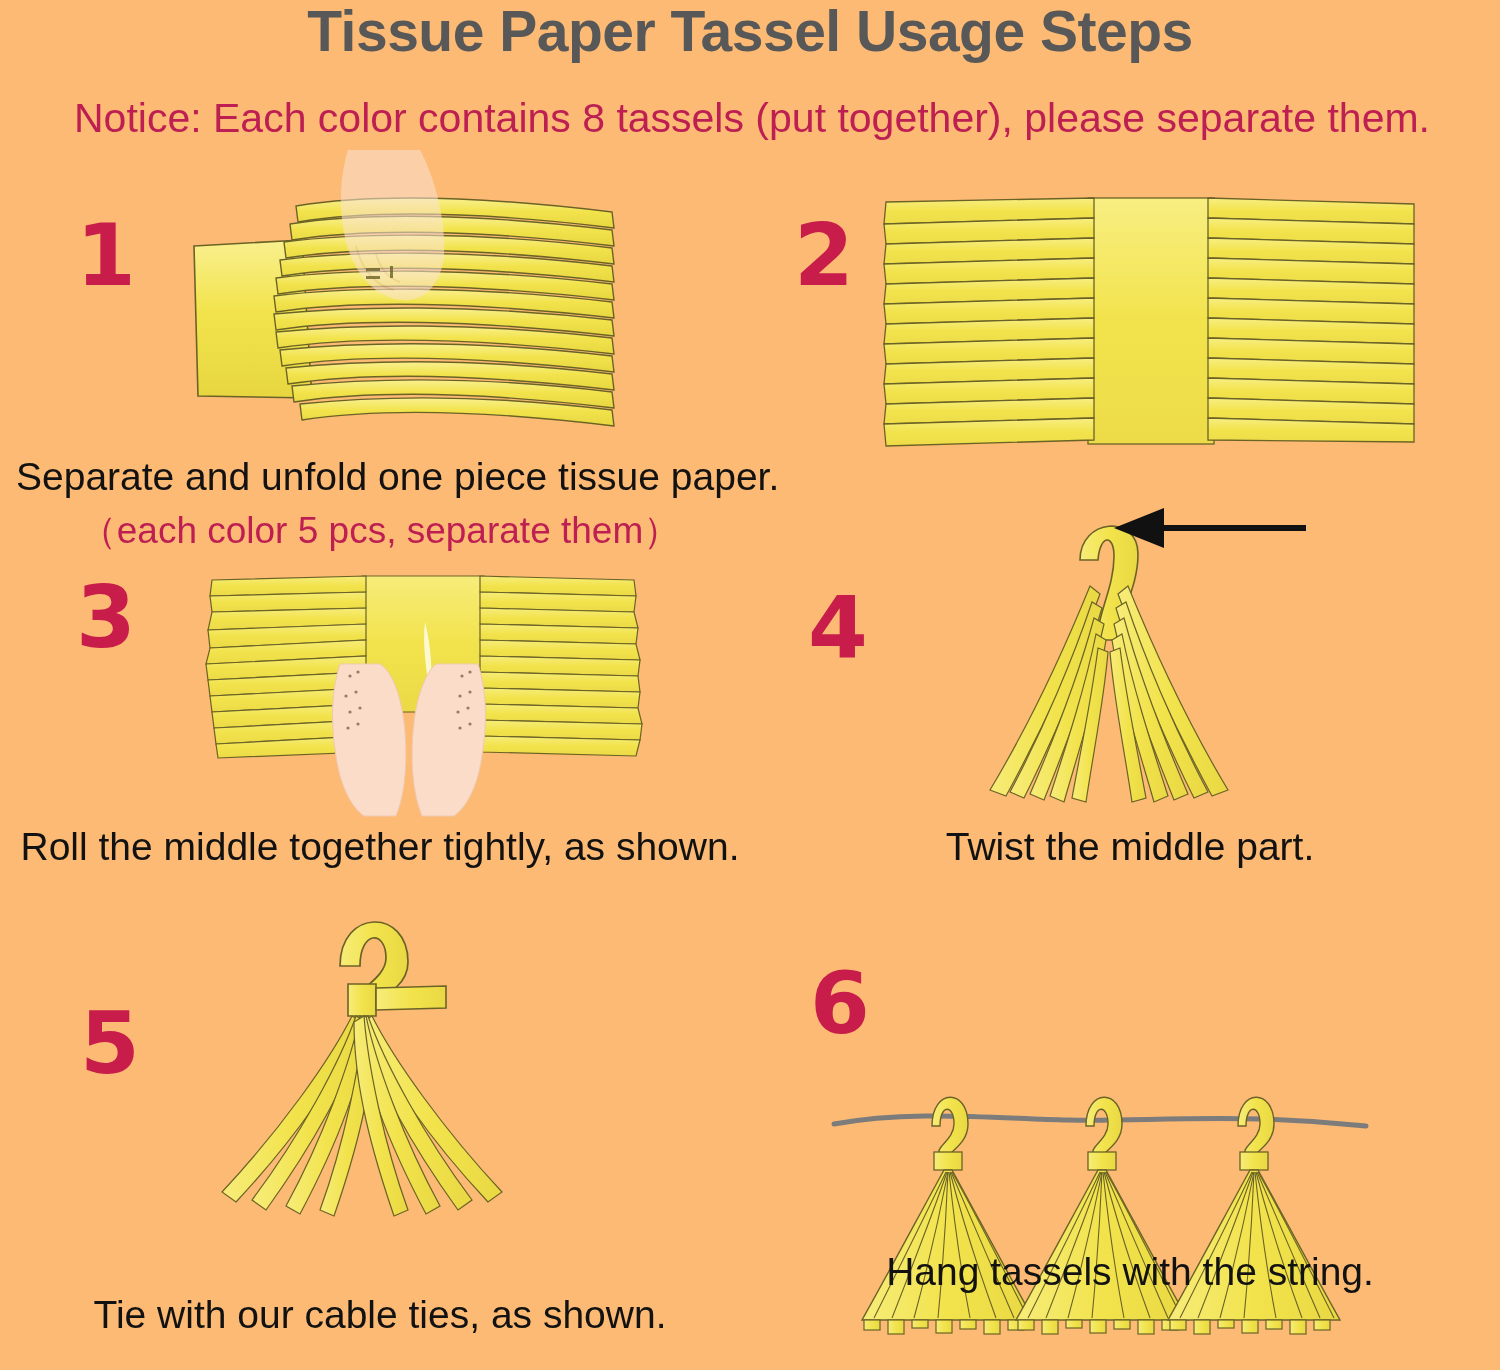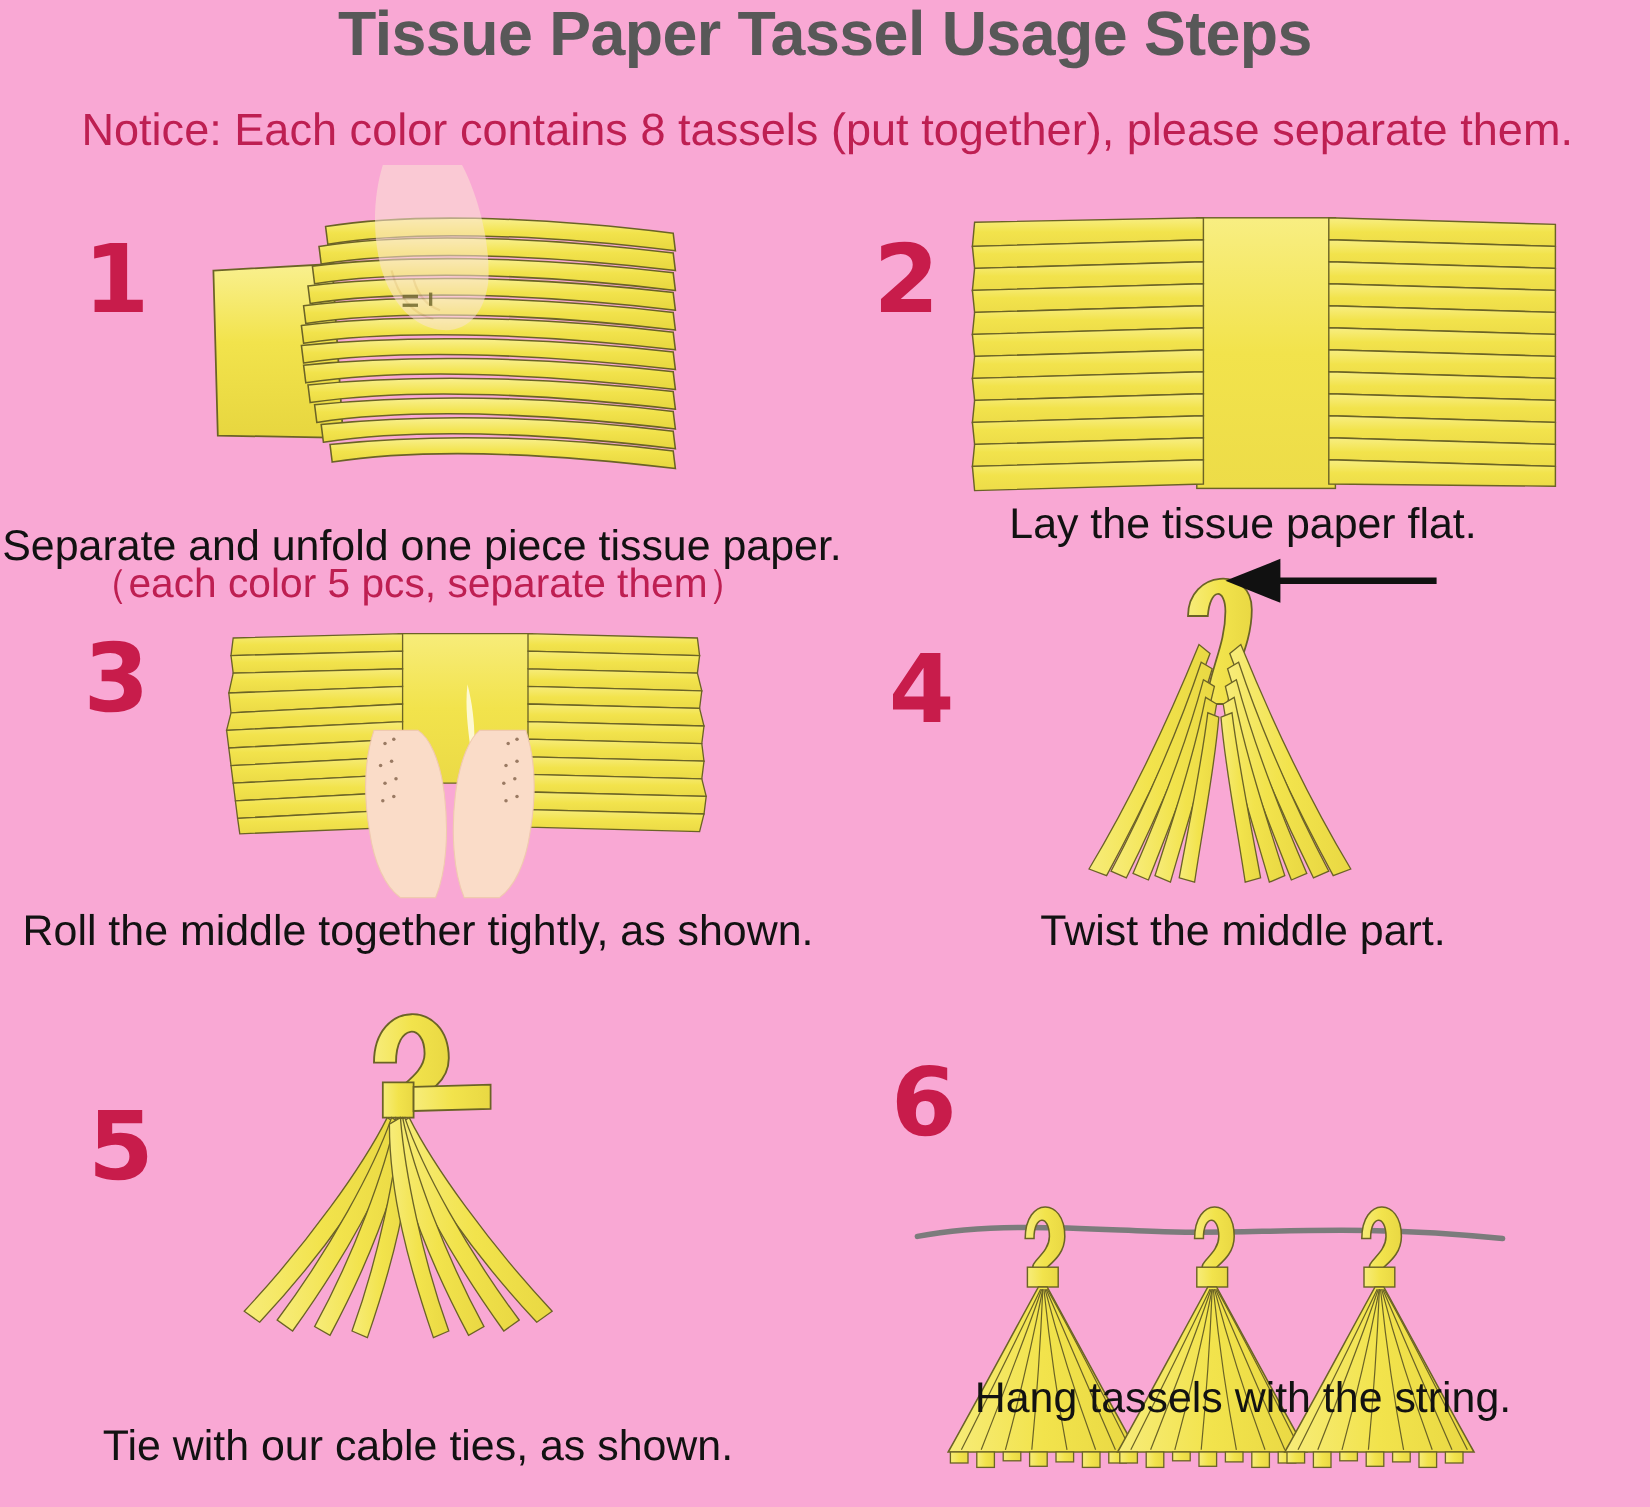--- a/index.html
+++ b/index.html
@@ -20,7 +20,7 @@
     position: relative;
     width: 1500px;
     height: 1370px;
-    background: #f9a8d4;
+    background: #fdba74;
   }
 
   

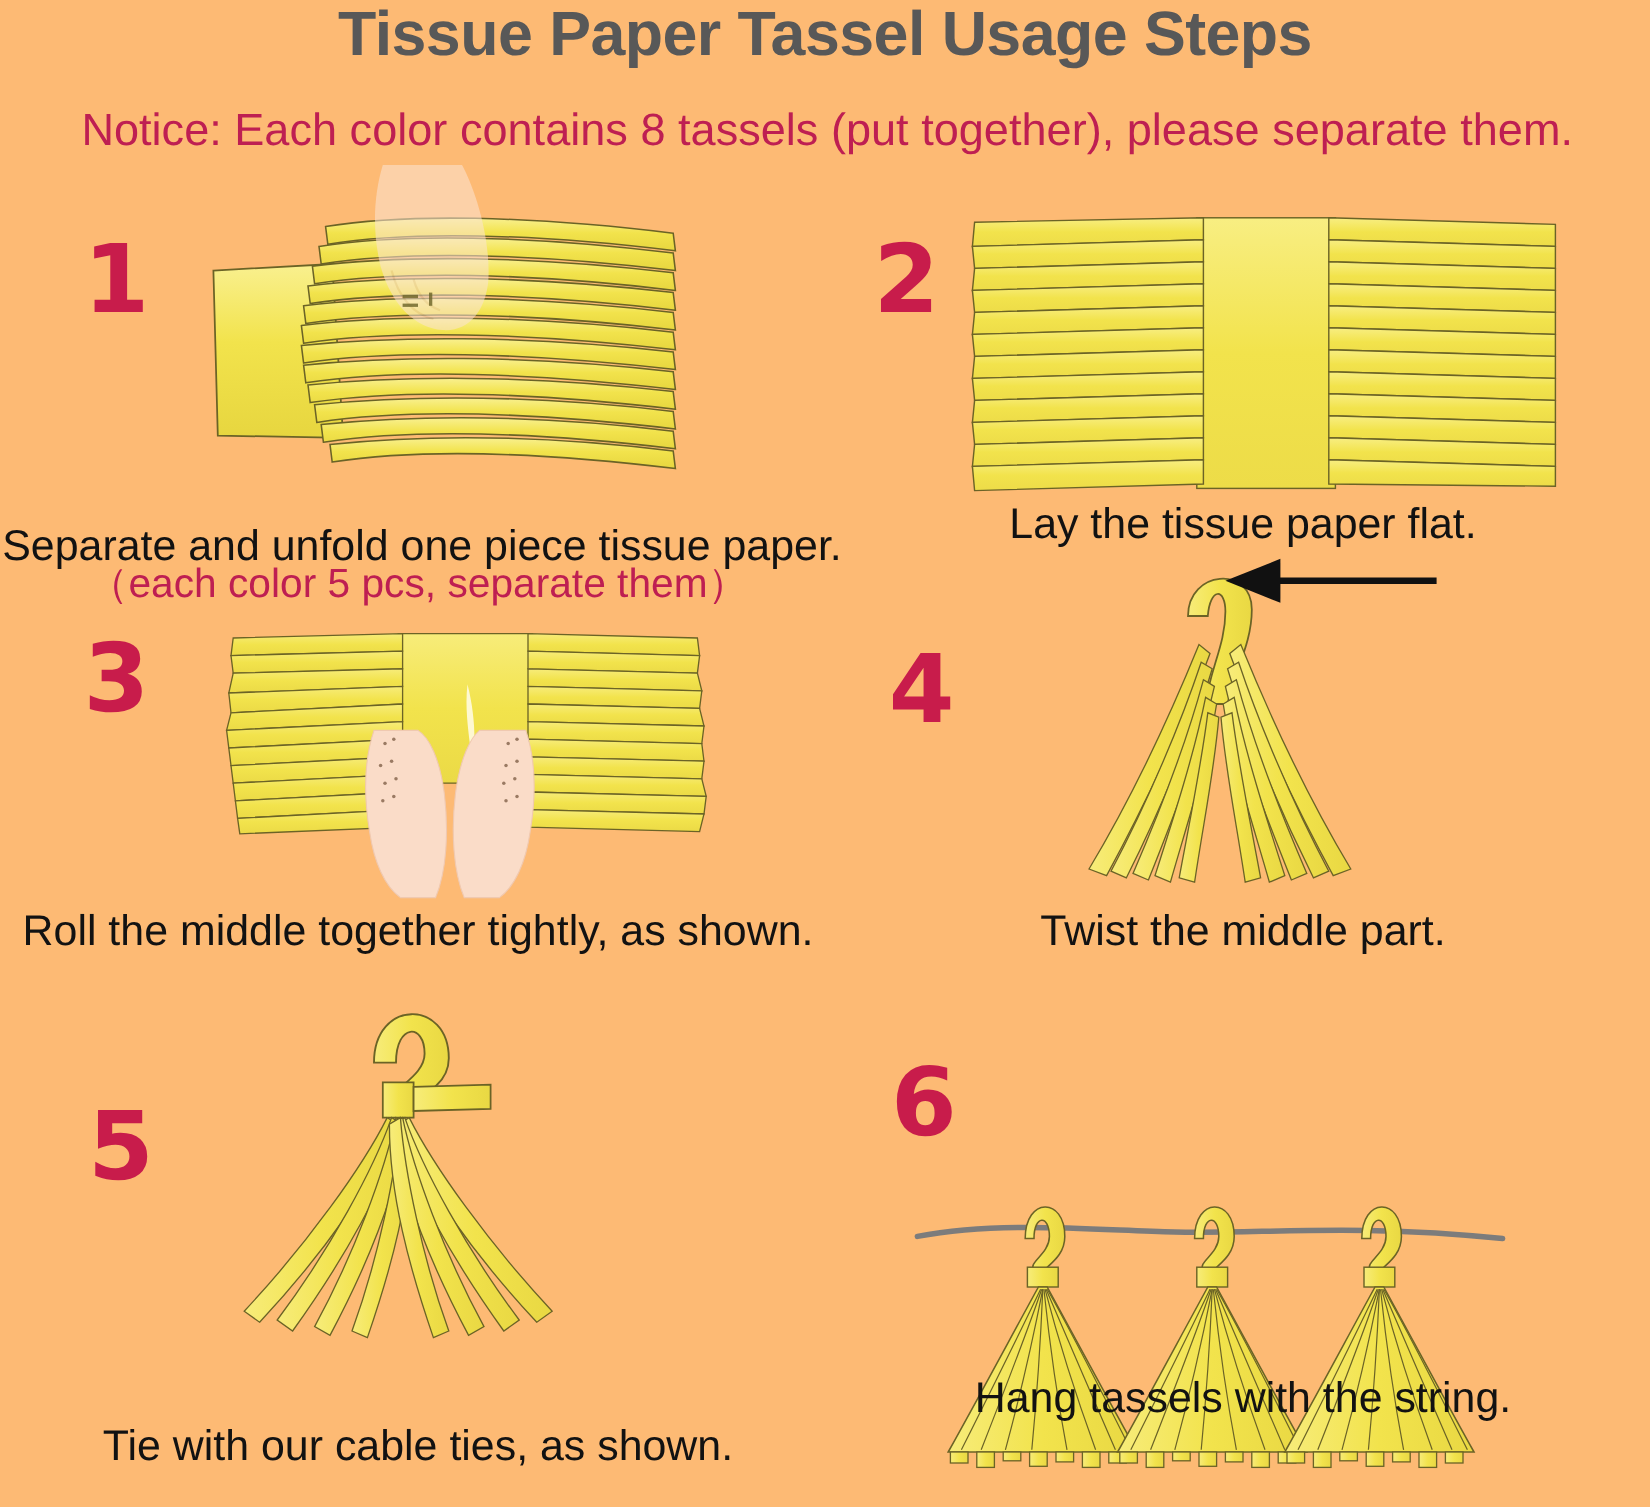--- a/index.html
+++ b/index.html
@@ -107,7 +107,7 @@
   #step5 .art { left: 190px; top: 10px; width: 420px; height: 340px; }
   #step6 .art { left: 70px;  top: 190px; width: 540px; height: 300px; }
 
-  #step1 .cap.main { left: 2px; top: 305px; width: 760px; margin-top: 20px; }
+  #step1 .cap.main { left: 16px; top: 305px; width: 760px; }
   #step1 .cap.sub  { left: 0; top: 360px; width: 760px; }
   #step2 .cap.main { left: 0; top: 305px; width: 740px; }
   #step3 .cap.main { left: 0; top: 275px; width: 760px; }

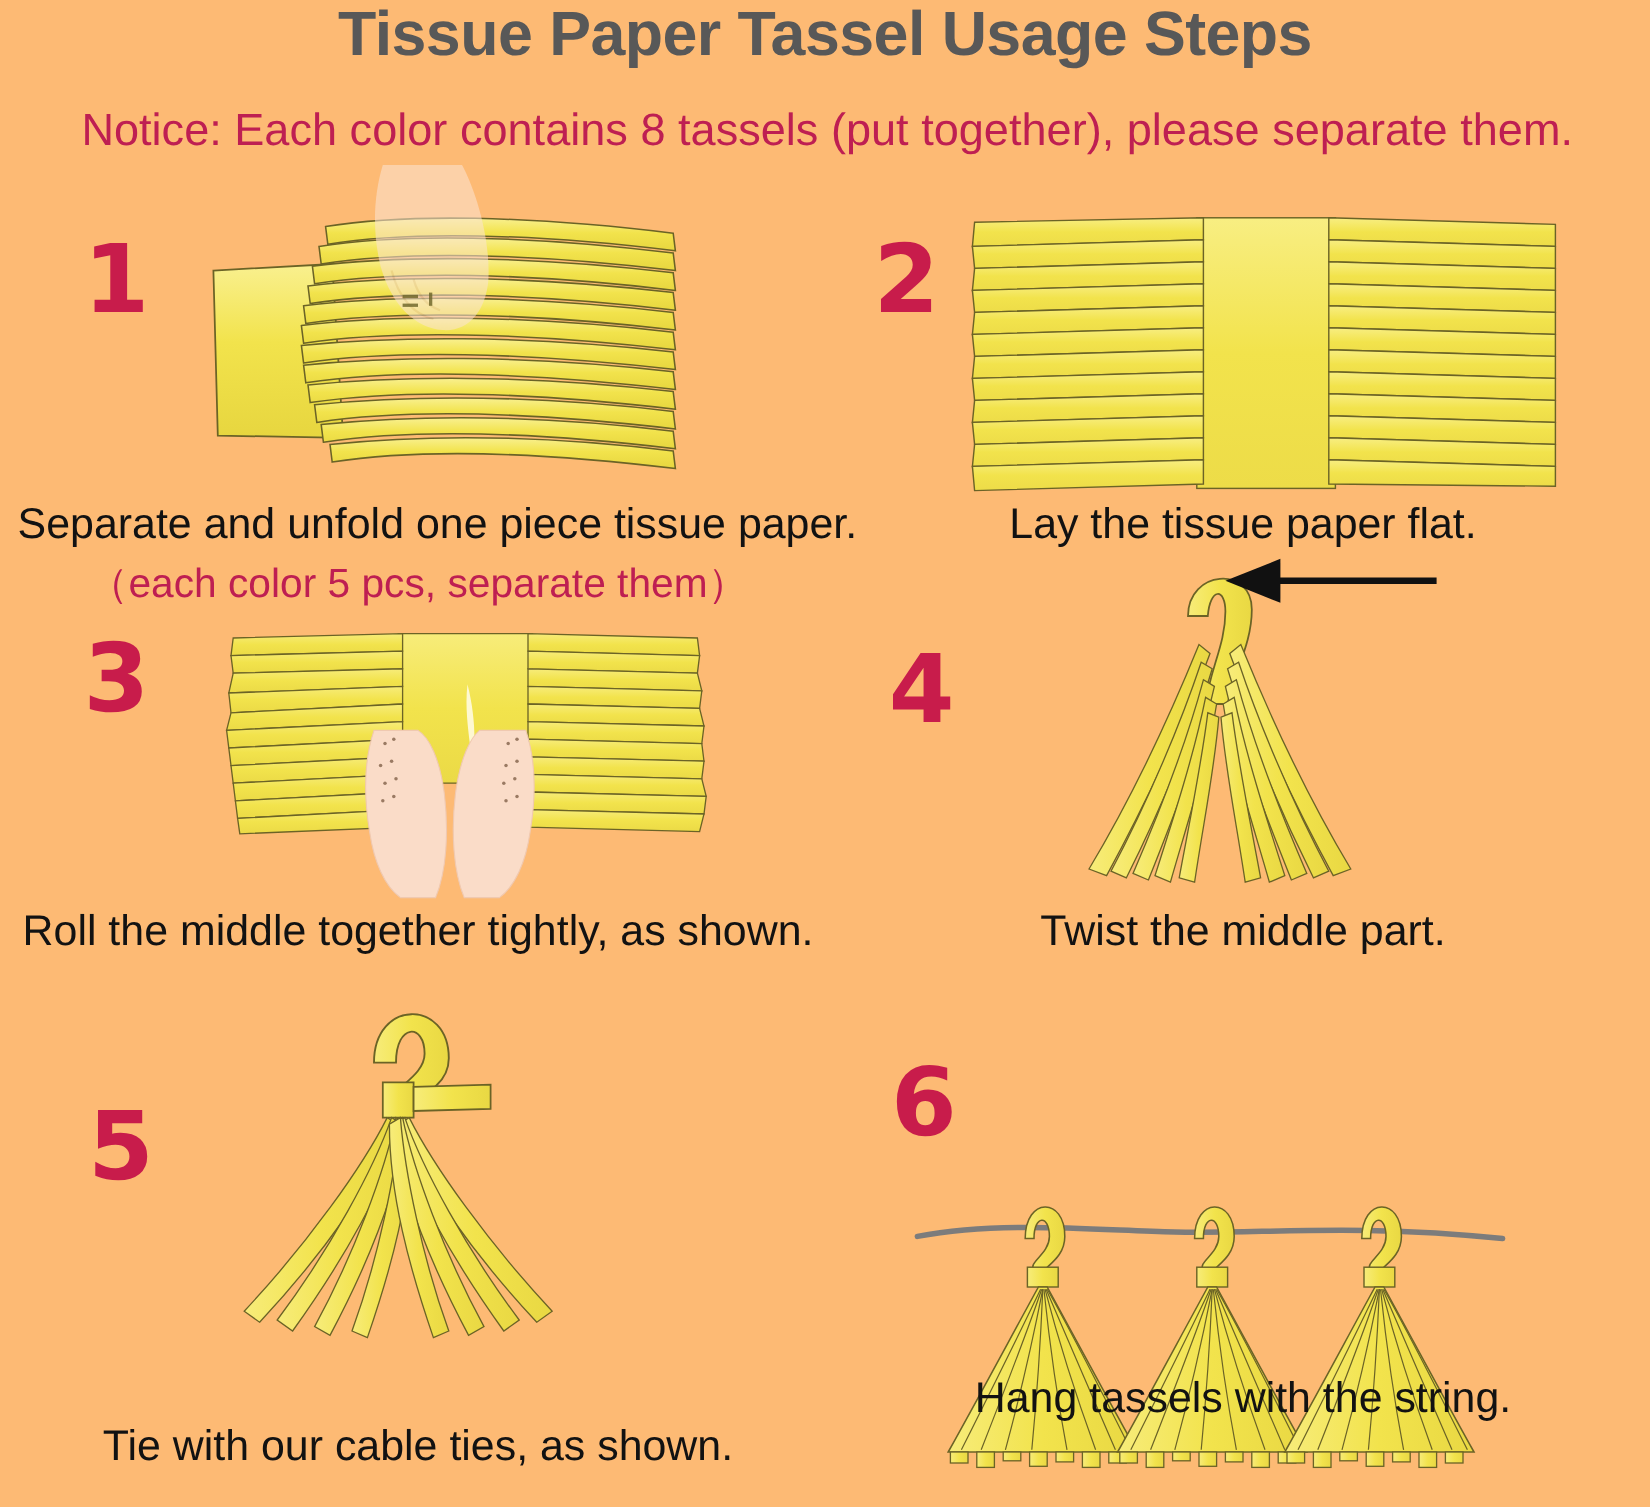--- a/index.html
+++ b/index.html
@@ -221,7 +221,6 @@
           </g>
         </svg>
       </div>
-      <div class="cap main">Lay the tissue paper flat.</div>
     </div>
 
     <div class="step" id="step3">

